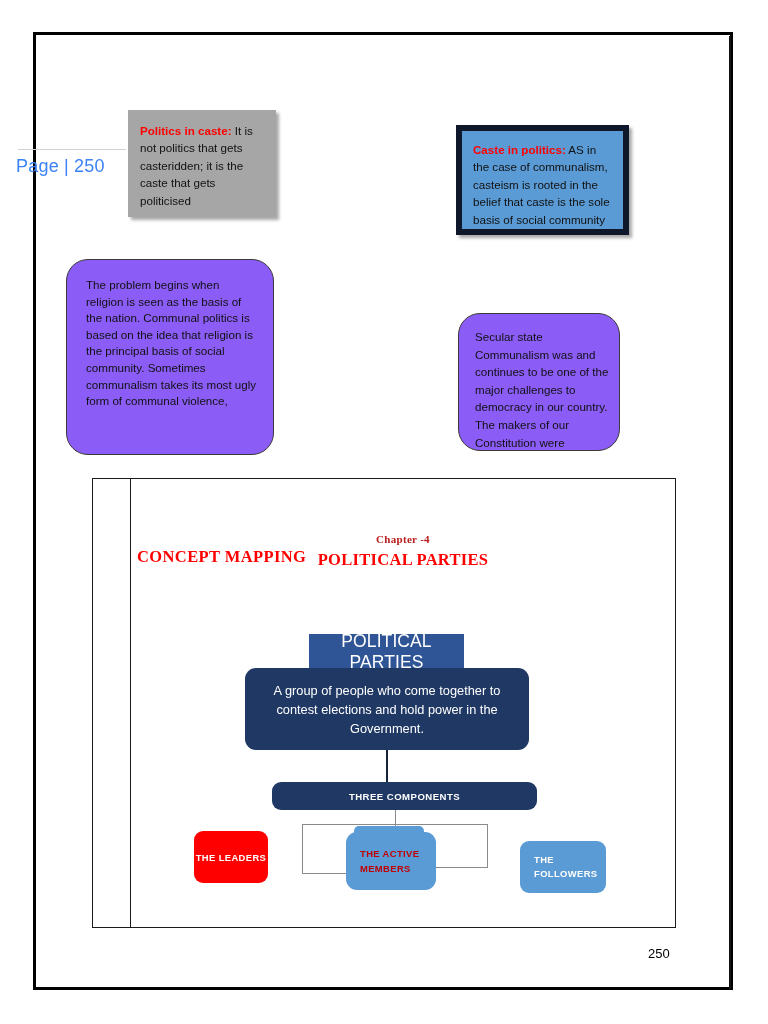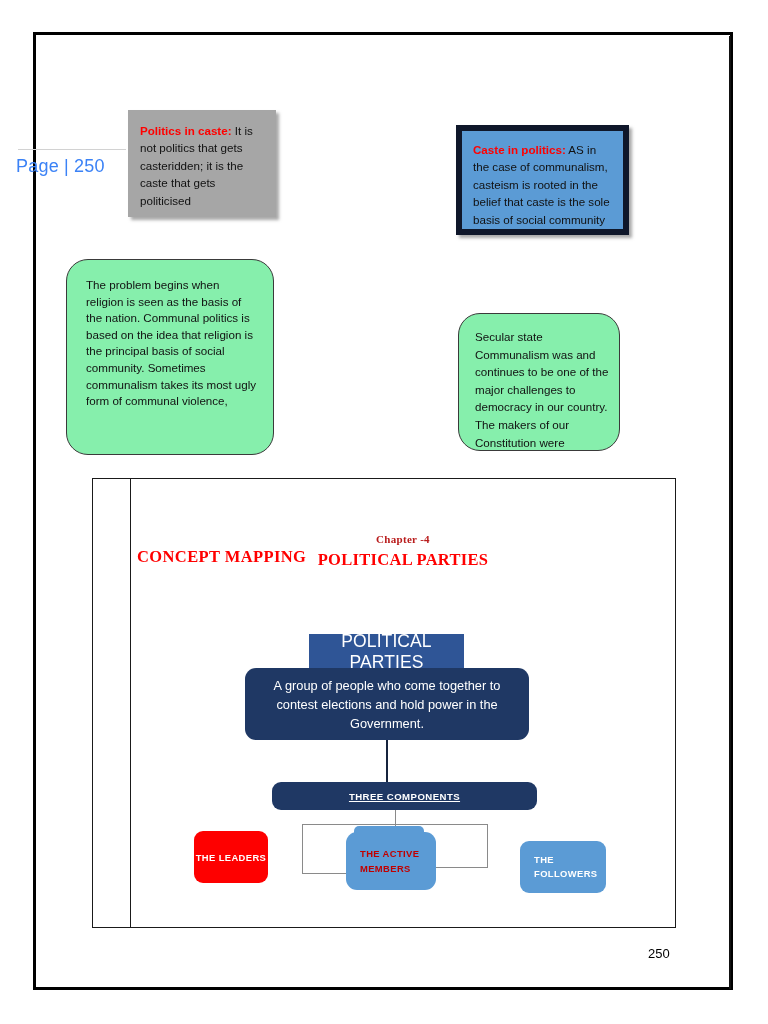--- a/index.html
+++ b/index.html
@@ -80,7 +80,7 @@
   .round-box{
     position:absolute;
     box-sizing:border-box;
-    background:#86efac;
+    background:#8b5cf6;
     border:1.3px solid #3a3a3a;
     border-radius:22px;
     overflow:hidden;

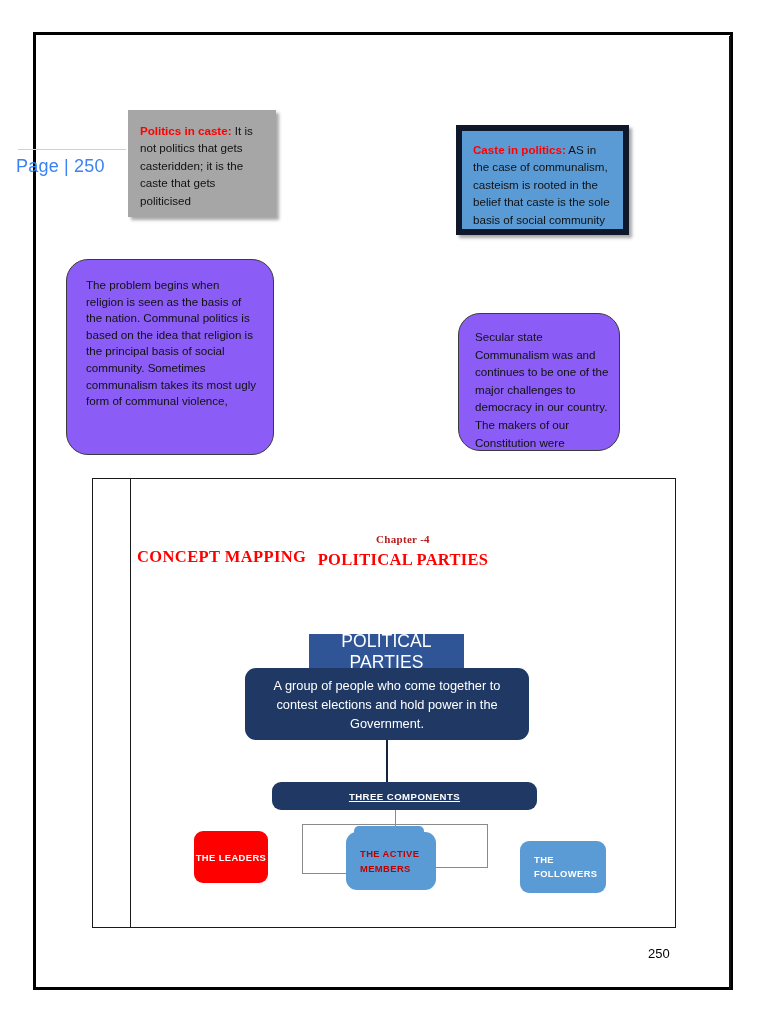--- a/index.html
+++ b/index.html
@@ -174,7 +174,7 @@
   }
   .n-def{
     left:153px;top:190px;
-    width:284px;height:72px;
+    width:284px;height:82px;
     background:#1f3864;
     border-radius:11px;
     font-size:12.8px;

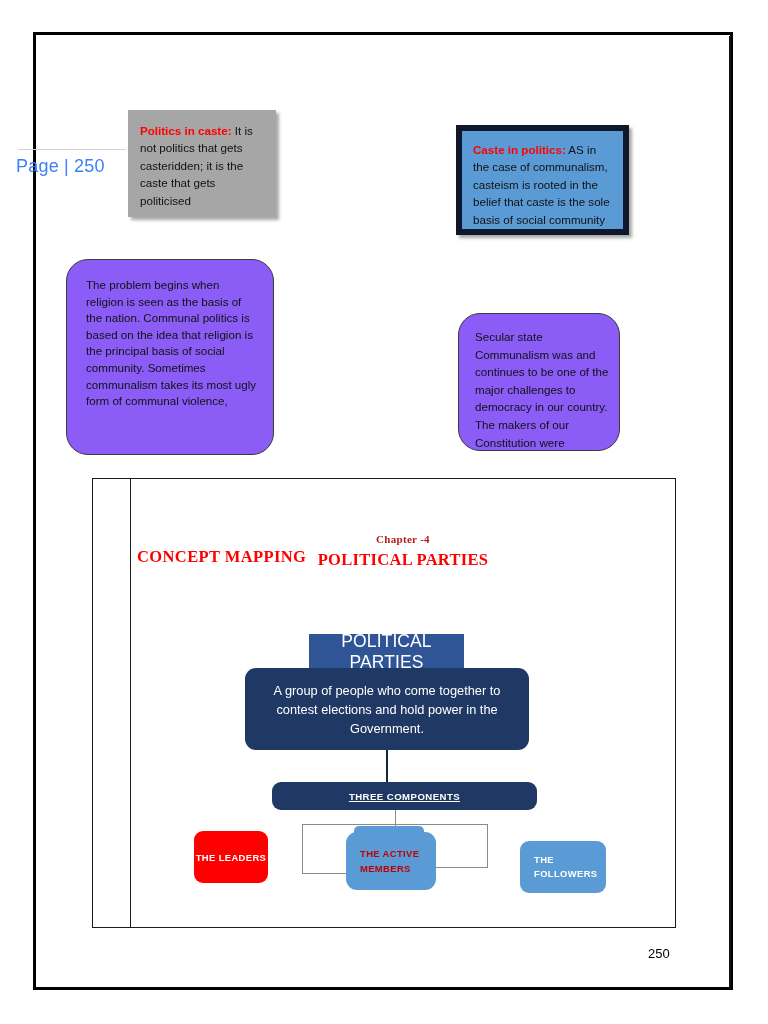--- a/index.html
+++ b/index.html
@@ -189,7 +189,6 @@
     font-size:9.6px;
     font-weight:bold;
     letter-spacing:.45px;
-    text-decoration:underline;
   }
   .n-leaders{
     left:102px;top:353px;

